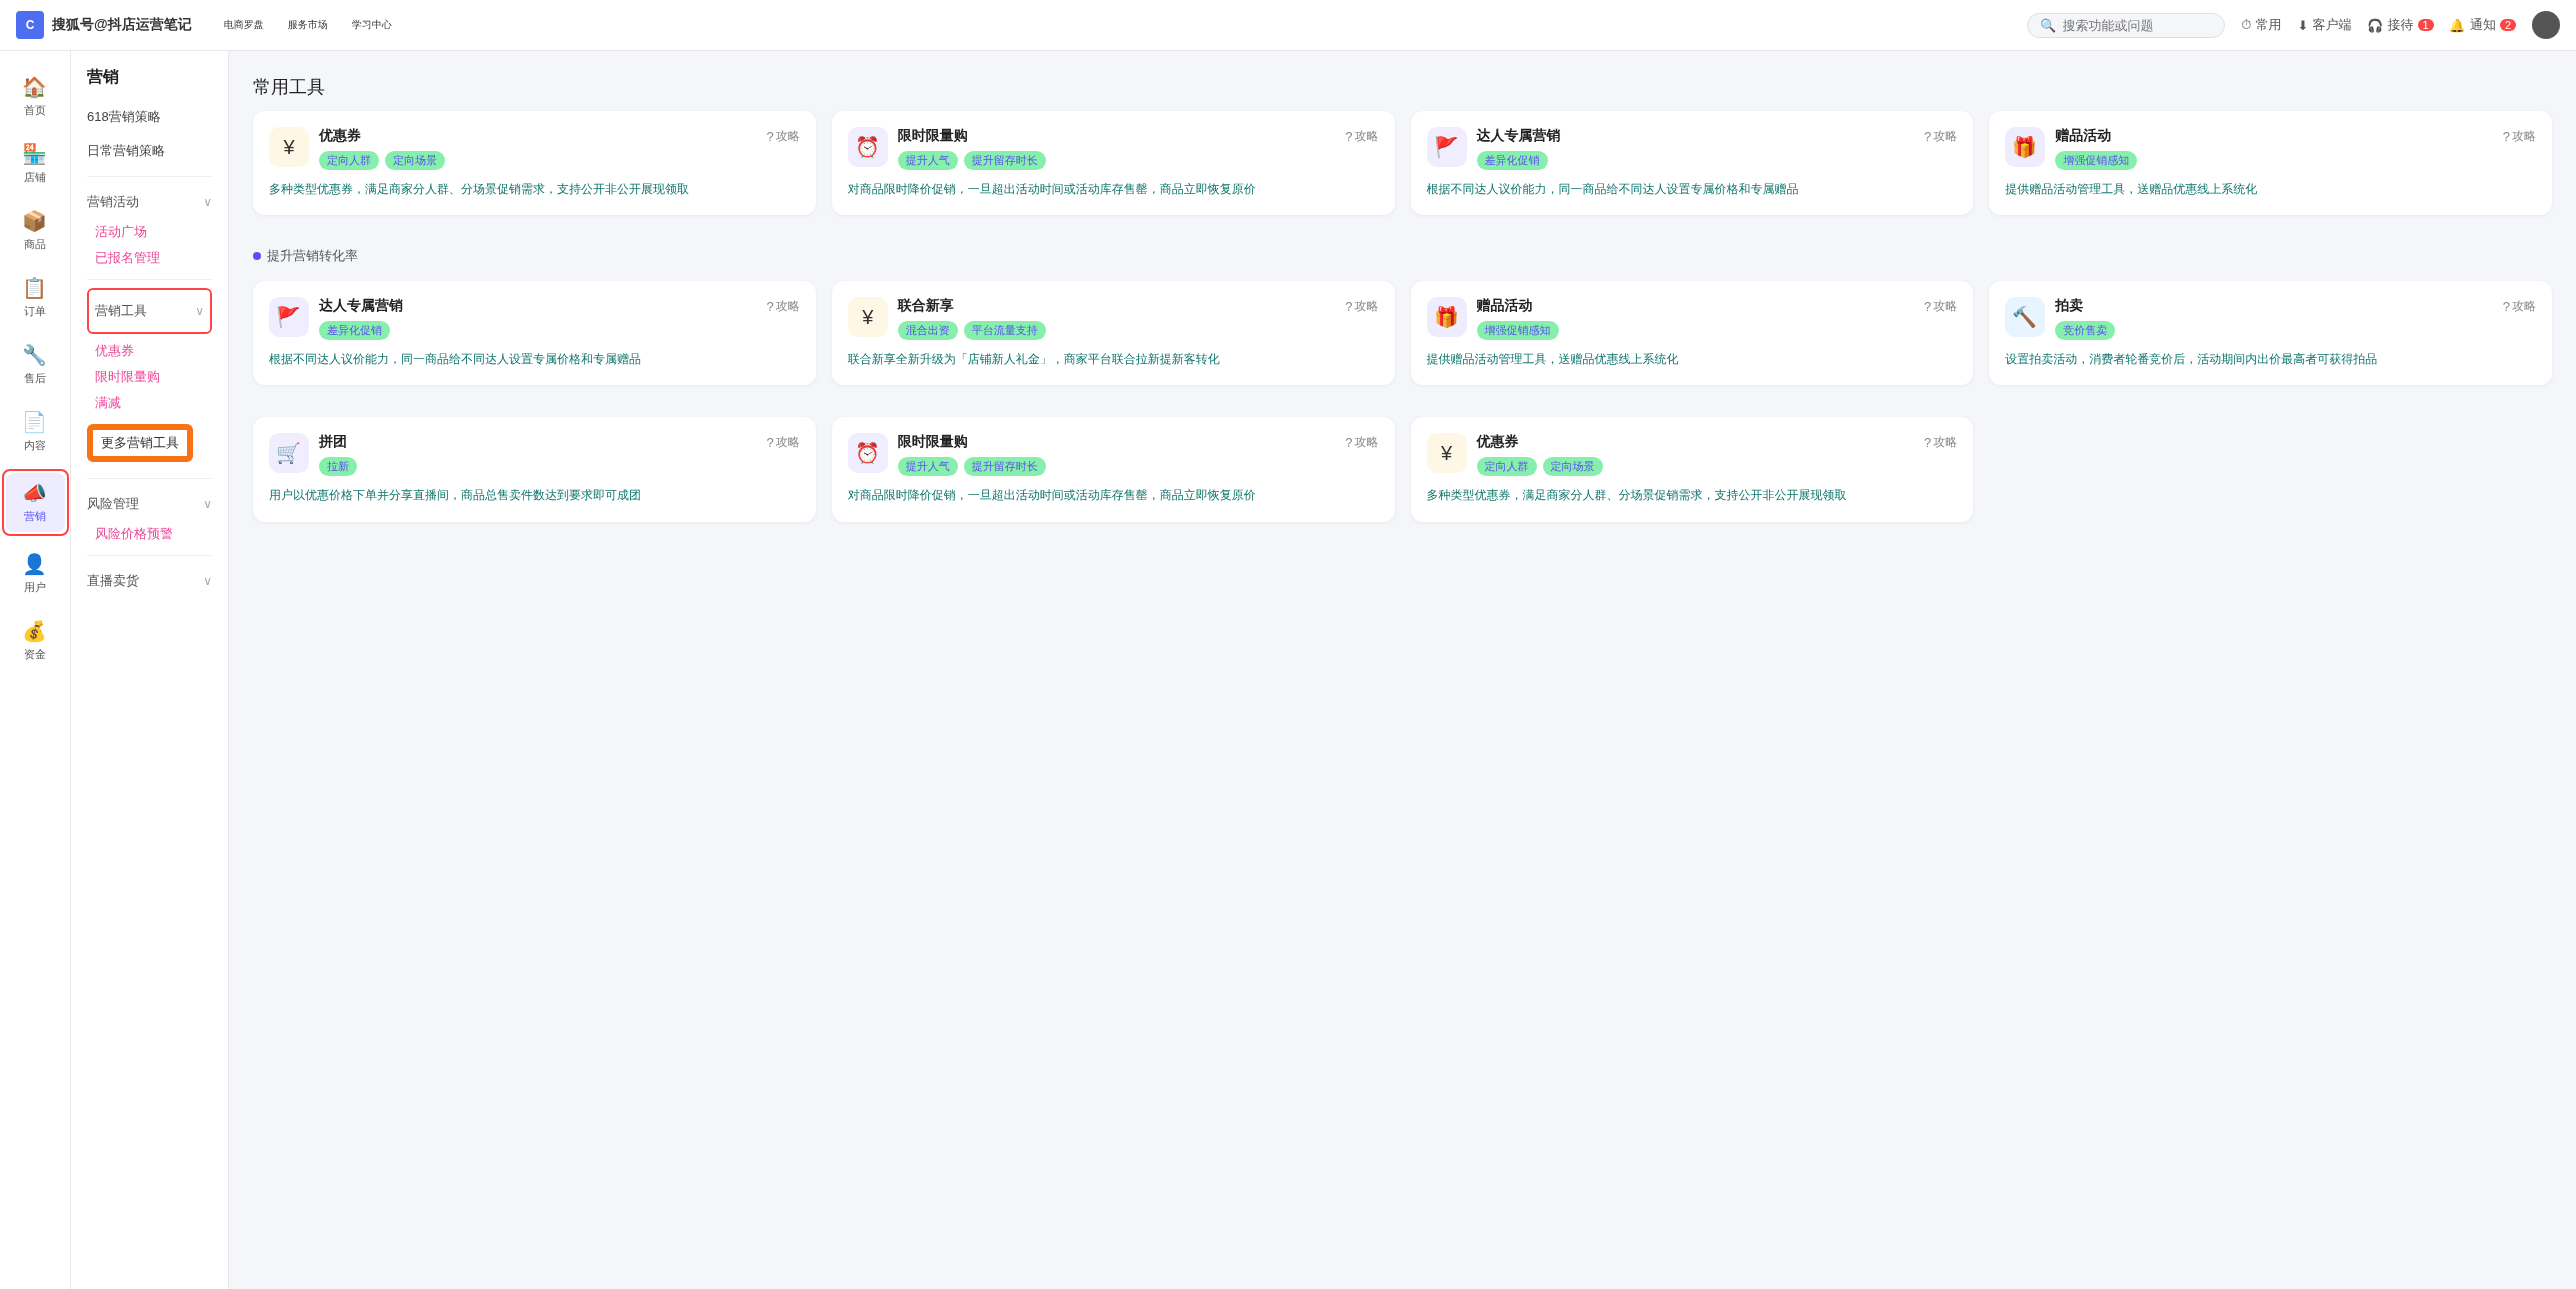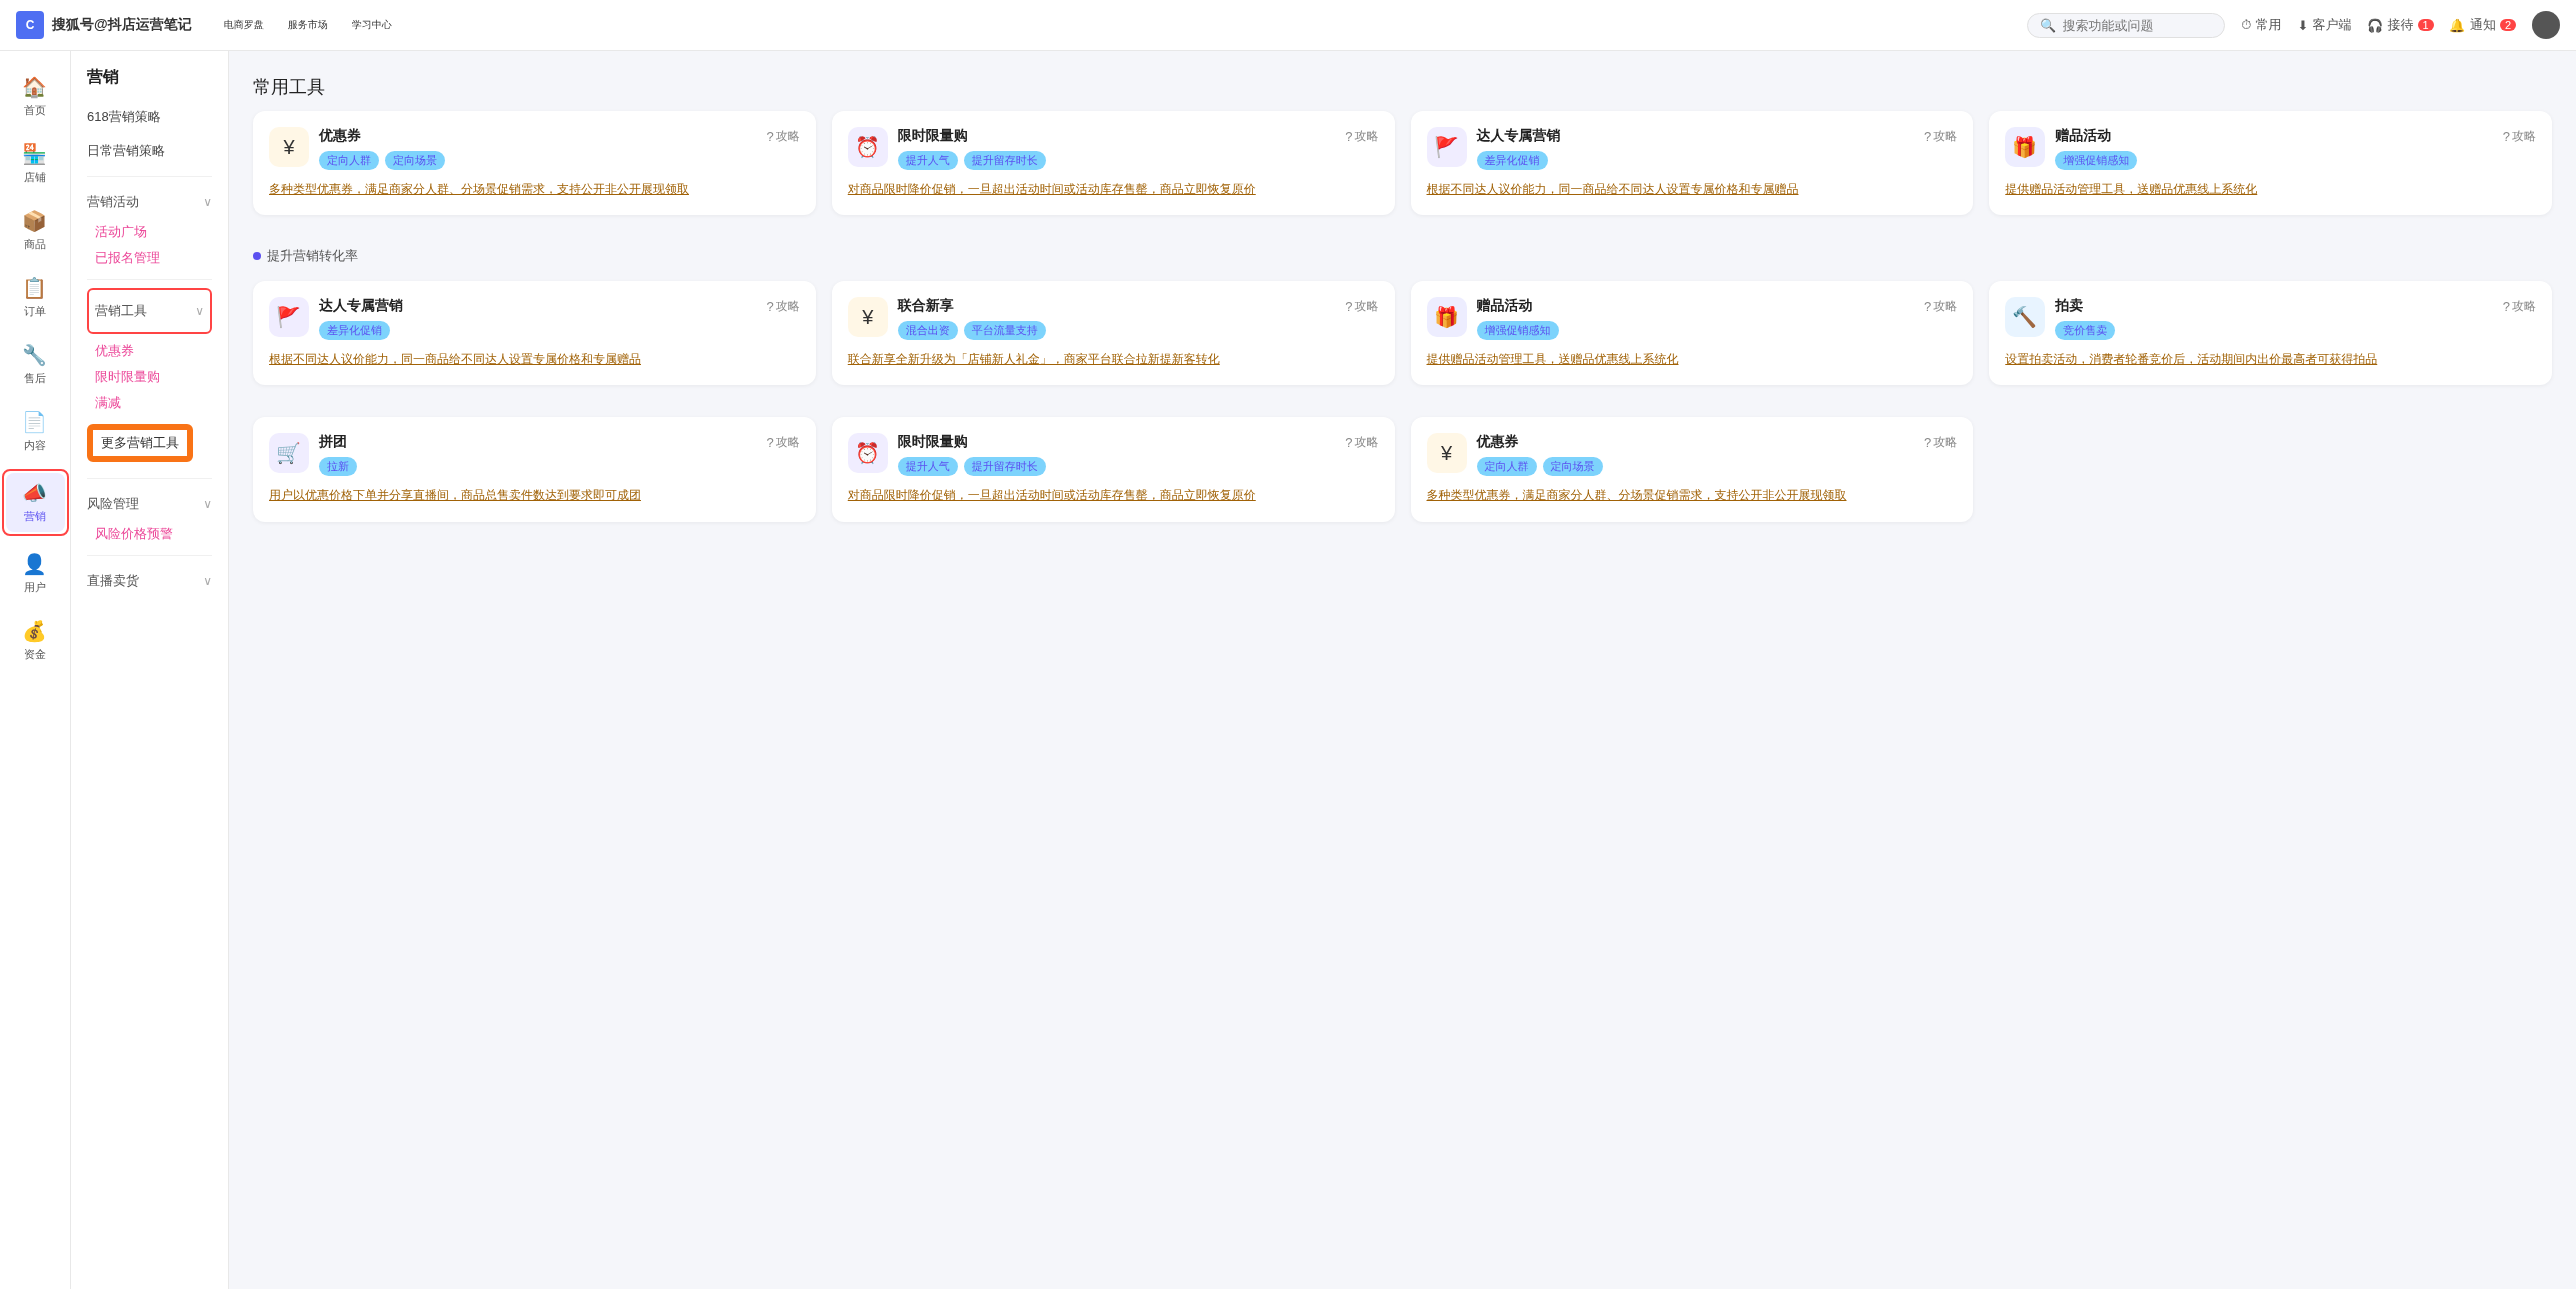--- a/index.html
+++ b/index.html
@@ -73,7 +73,7 @@
     .tool-guide { font-size: 12px; color: #888; display: flex; align-items: center; gap: 2px; cursor: pointer; }
     .tool-tags { display: flex; gap: 6px; flex-wrap: wrap; }
     .tag { font-size: 11px; padding: 2px 8px; border-radius: 12px; }
-    .tag-purple { background: #7dd3fc; color: #5b50f0; }
+    .tag-purple { background: #86efac; color: #5b50f0; }
     .tool-desc { font-size: 12px; color: #a16207; line-height: 1.6; margin-top: 10px; text-decoration: underline; }
 
     .sub-section-title { font-size: 16px; font-weight: 700; margin-bottom: 12px; color: #222; }

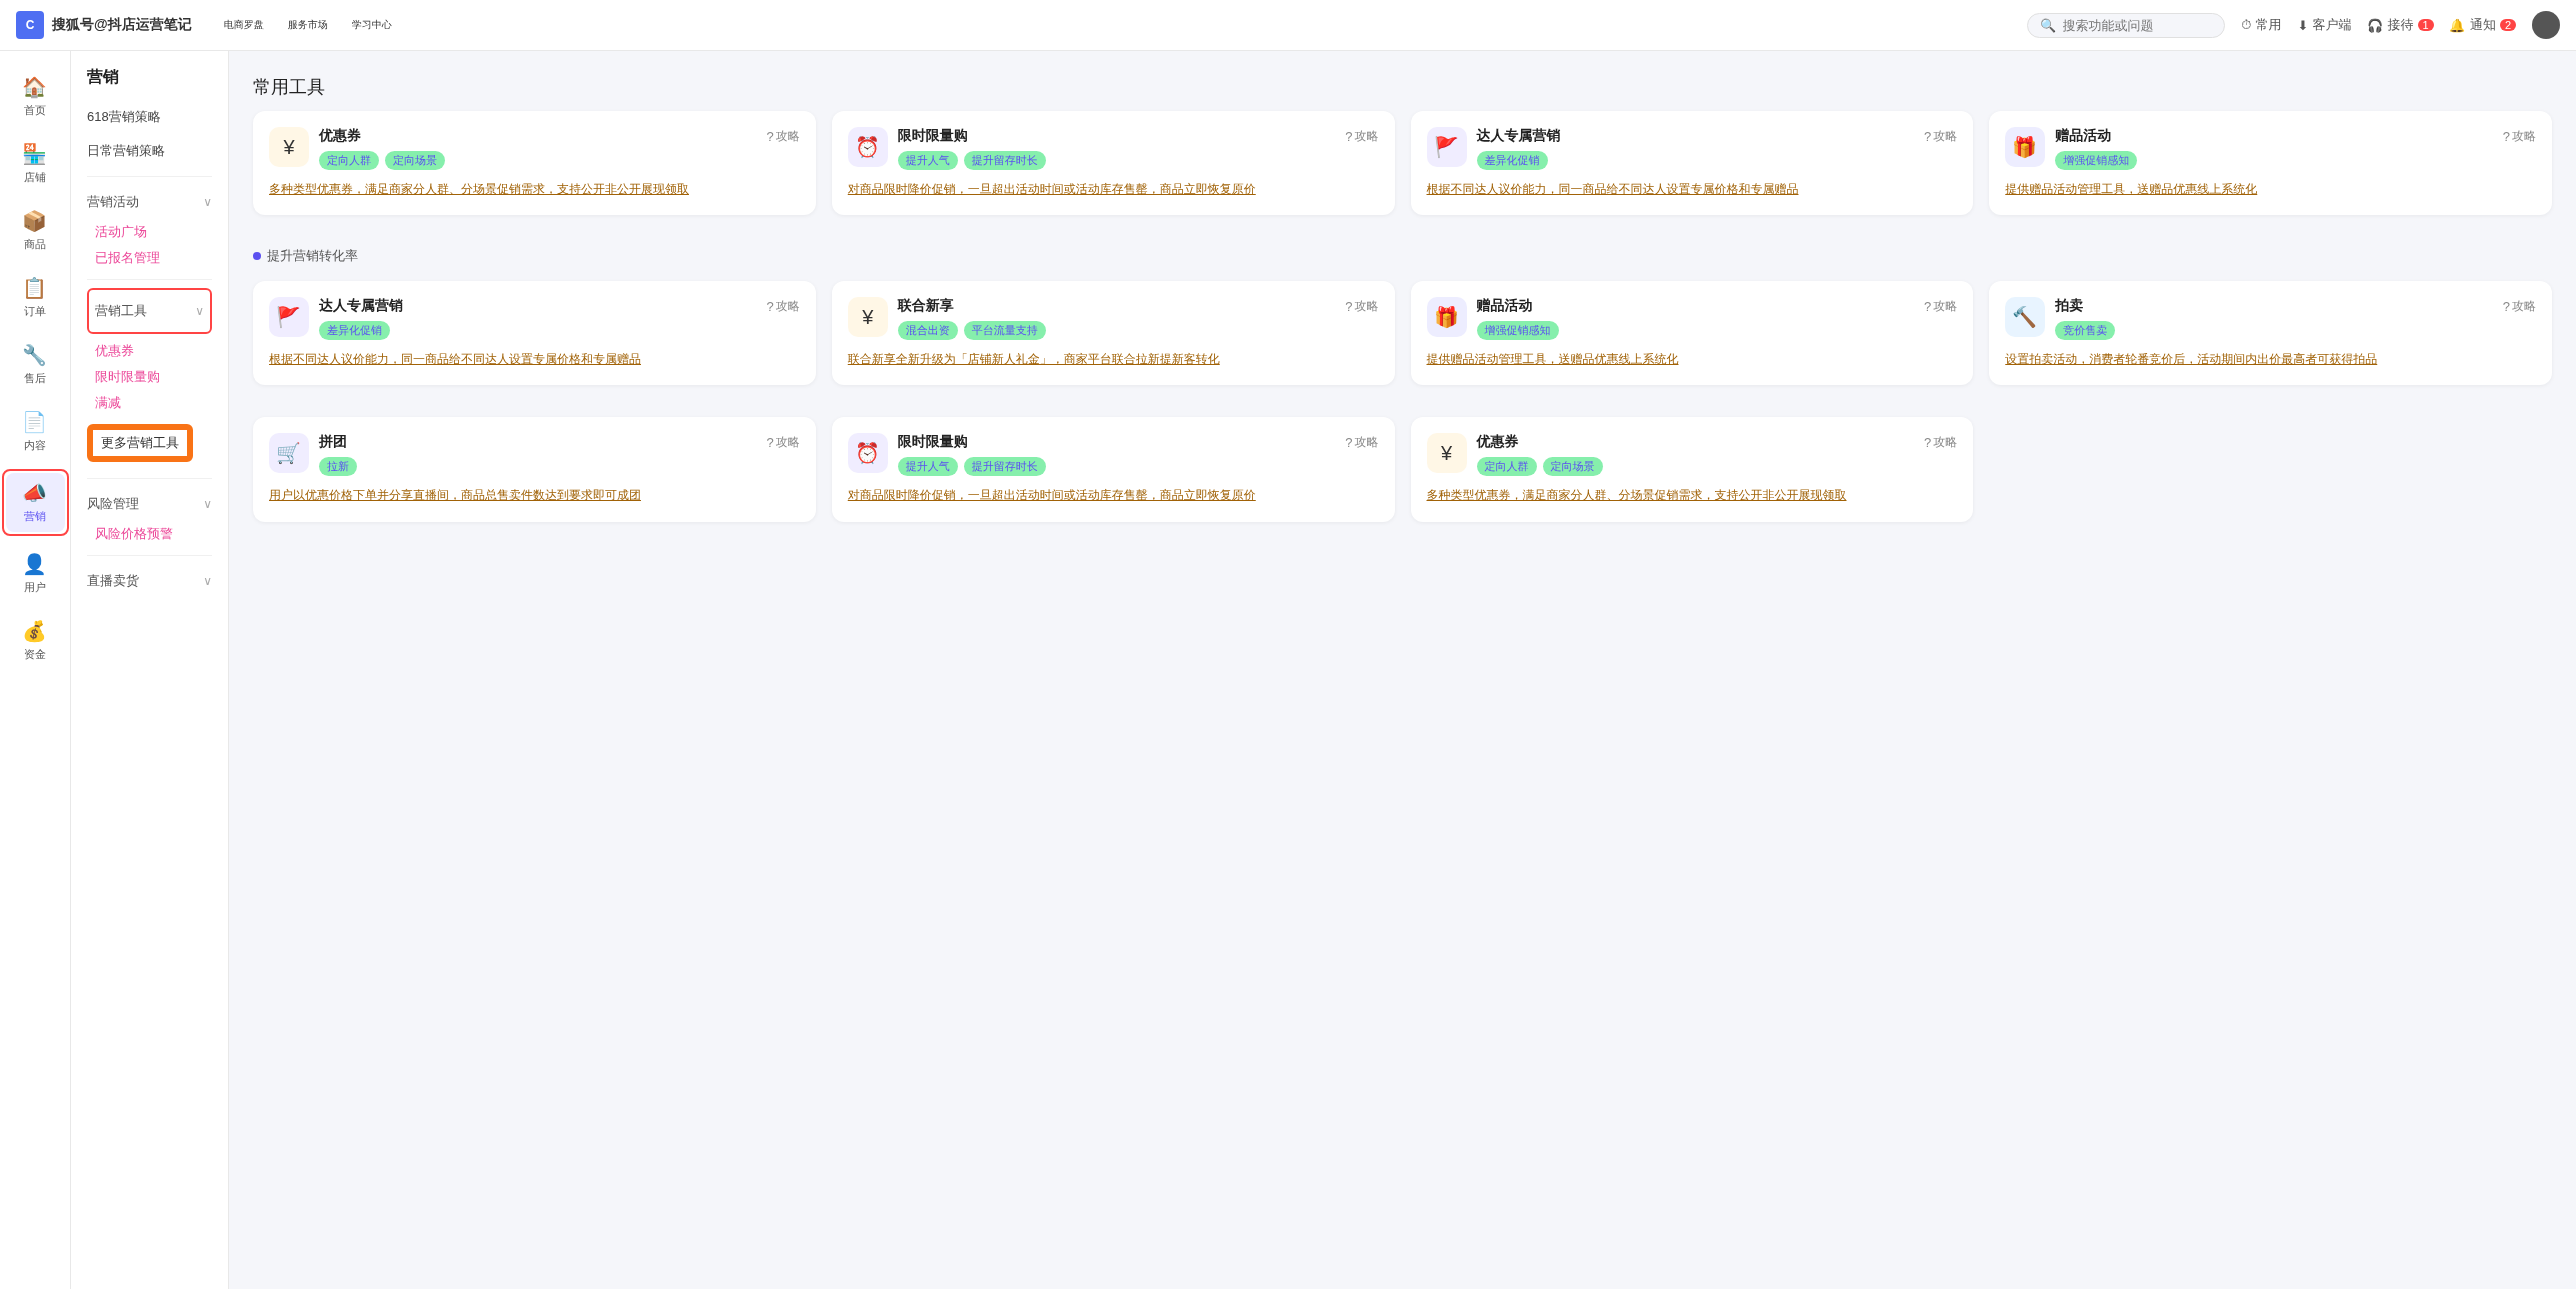--- a/index.html
+++ b/index.html
@@ -74,7 +74,7 @@
     .tool-tags { display: flex; gap: 6px; flex-wrap: wrap; }
     .tag { font-size: 11px; padding: 2px 8px; border-radius: 12px; }
     .tag-purple { background: #86efac; color: #5b50f0; }
-    .tool-desc { font-size: 12px; color: #a16207; line-height: 1.6; margin-top: 10px; text-decoration: underline; }
+    .tool-desc { font-size: 12px; color: #0f766e; line-height: 1.6; margin-top: 10px; }
 
     .sub-section-title { font-size: 16px; font-weight: 700; margin-bottom: 12px; color: #222; }
     .bullet-label { display: flex; align-items: center; gap: 6px; font-size: 13px; color: #555; margin-bottom: 16px; }

